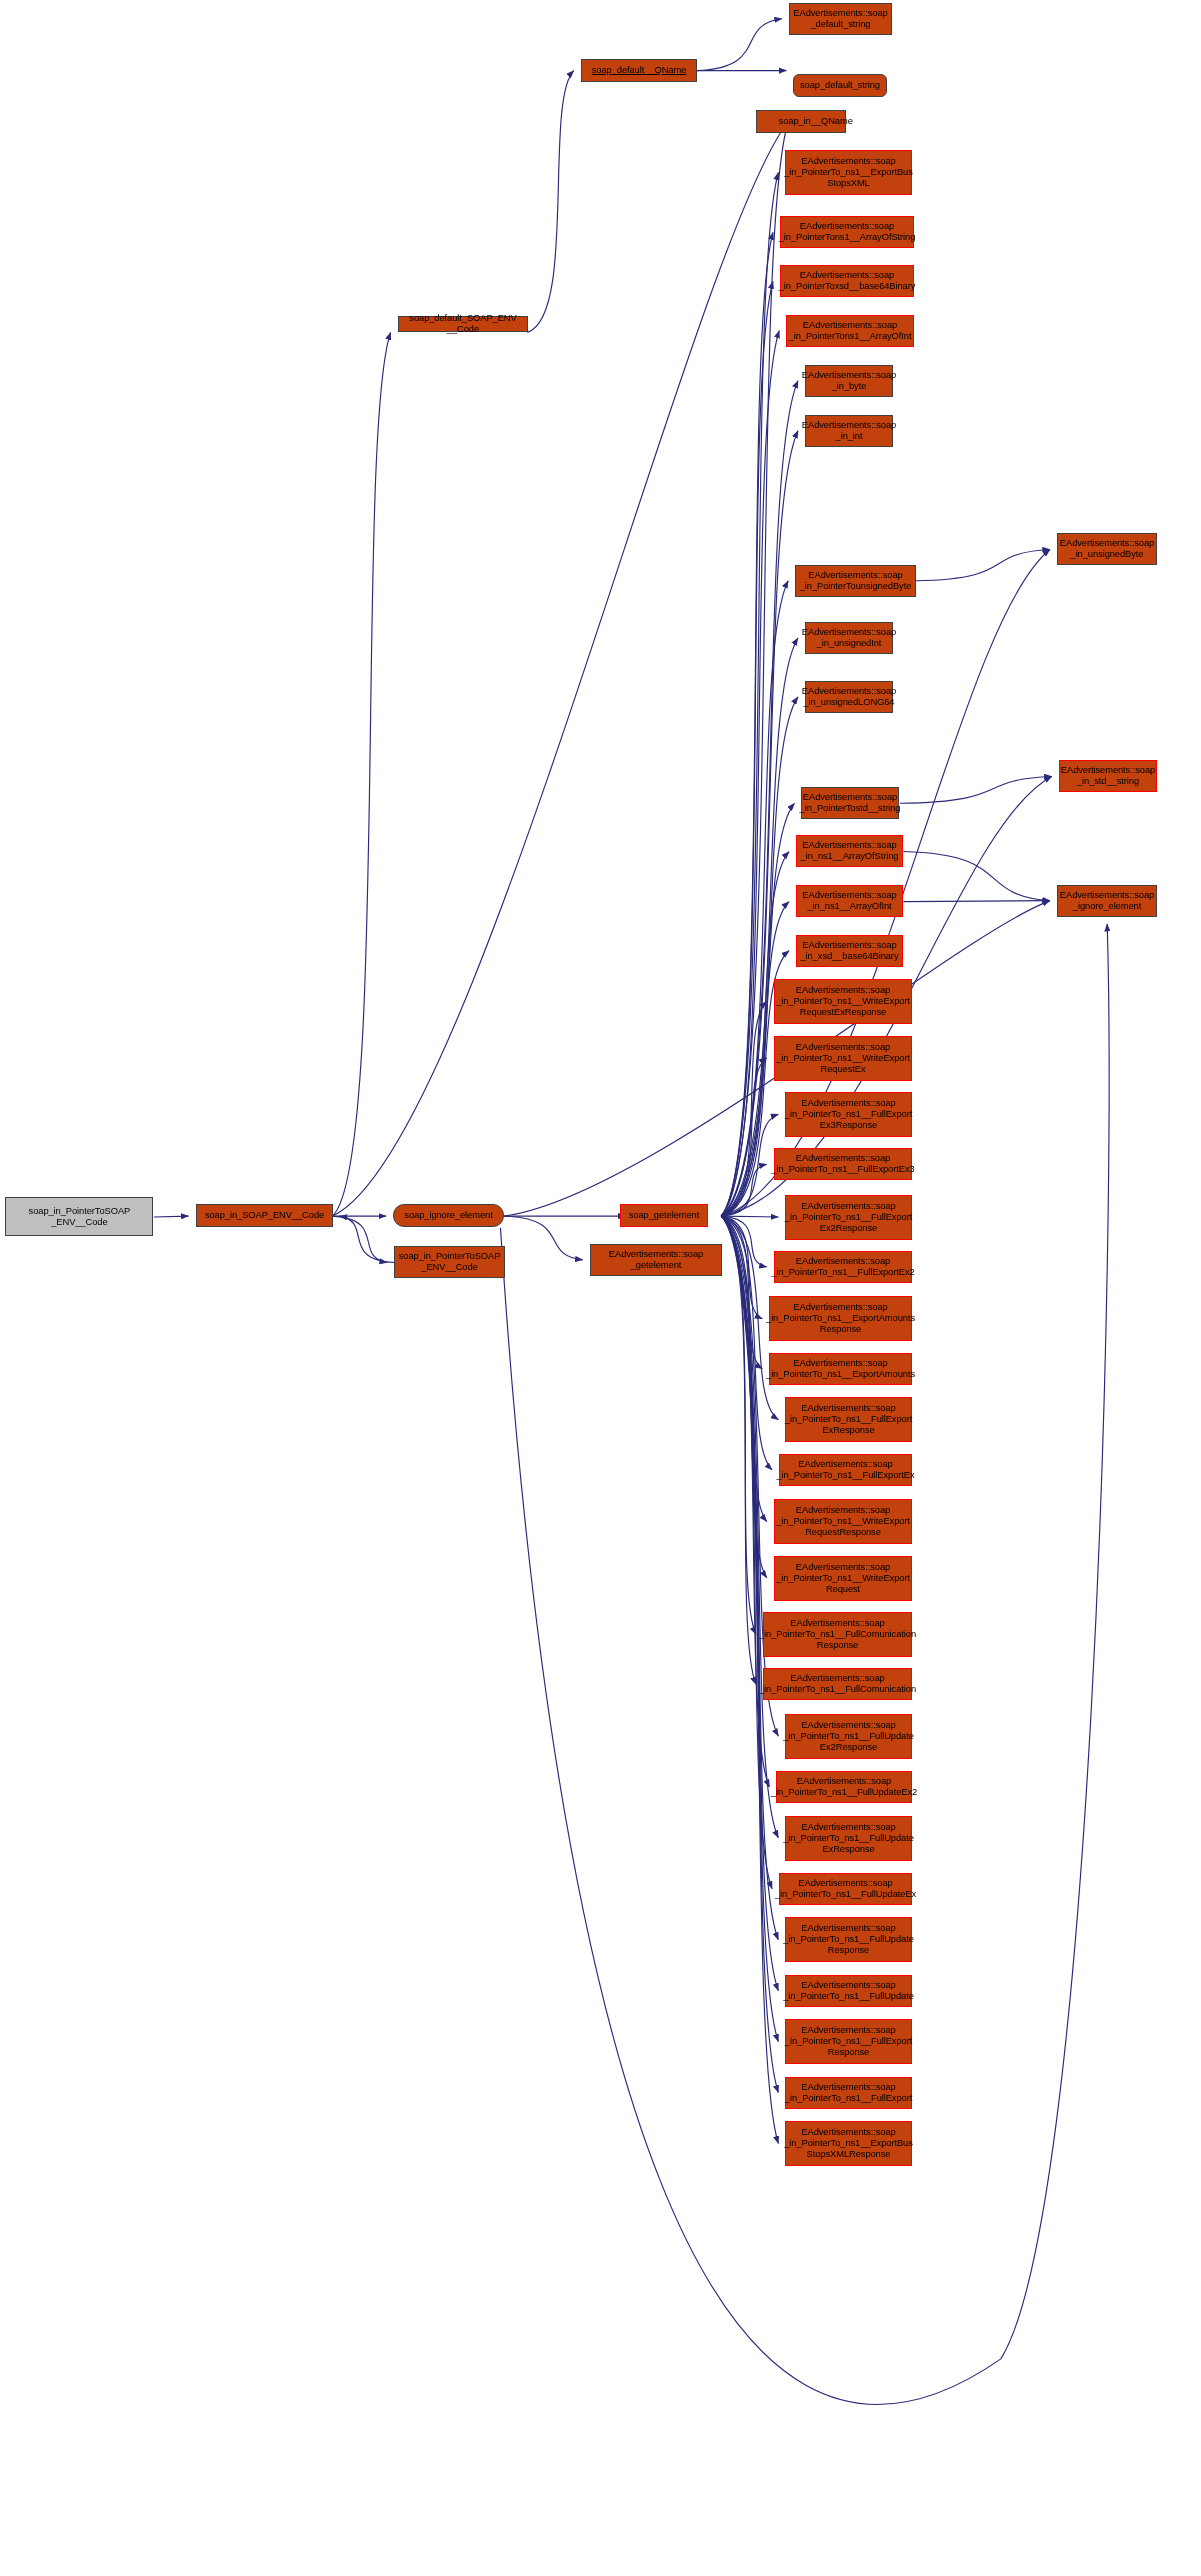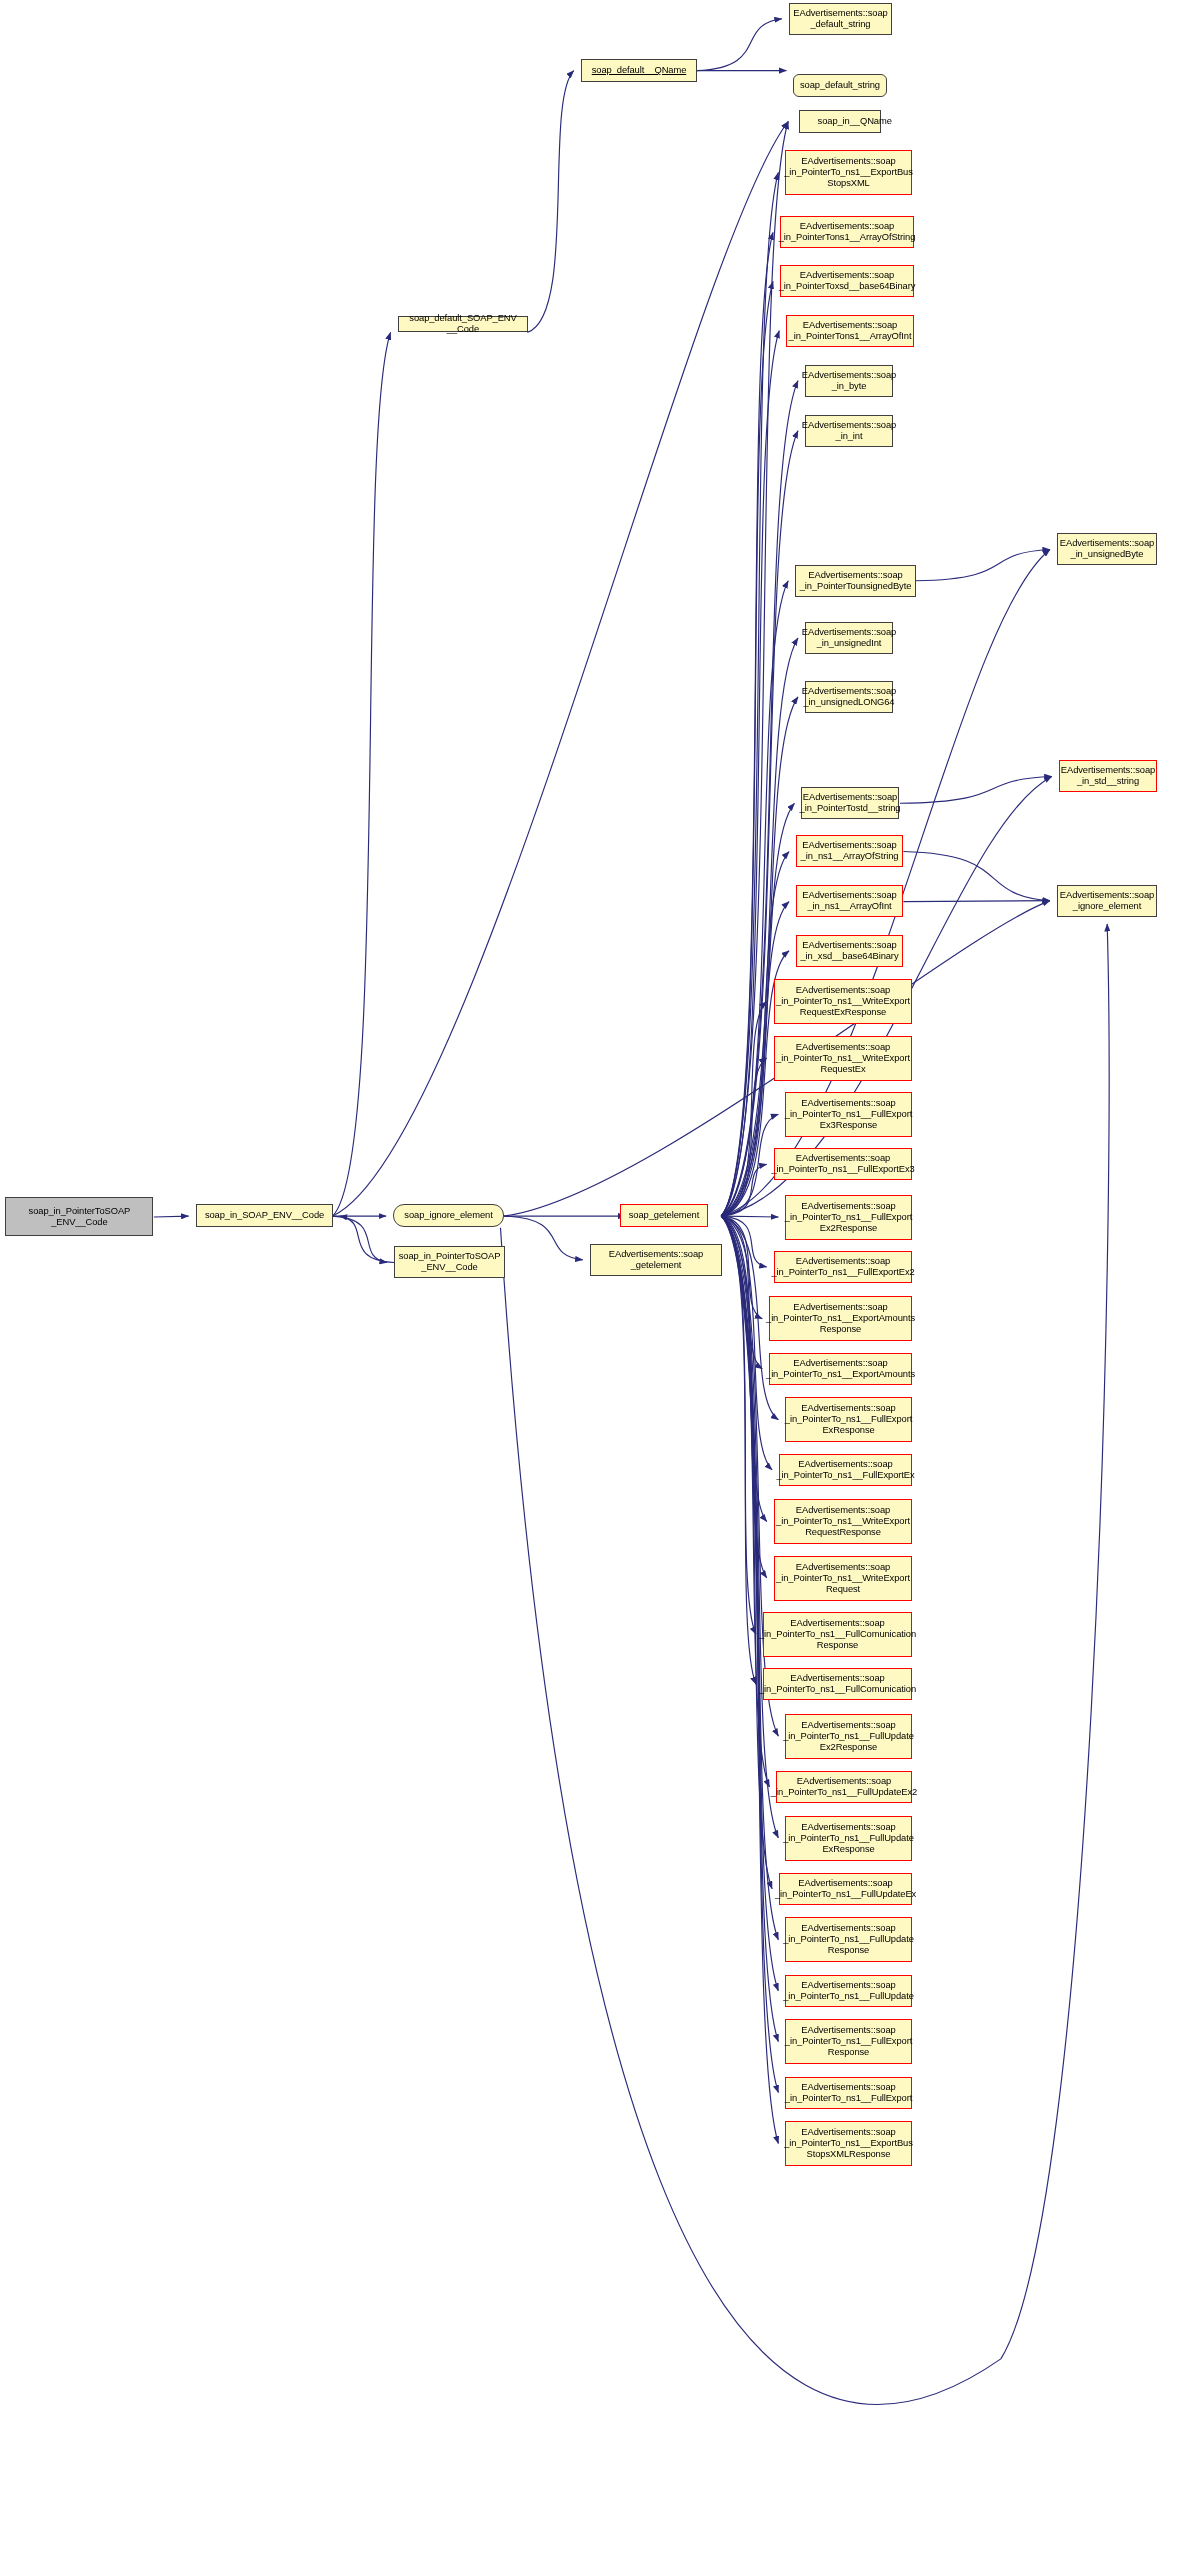--- a/index.html
+++ b/index.html
@@ -16,7 +16,7 @@
     line-height:1.16;
     font-size:9.4px;
     color:#000000;
-    background:#fef9c3;
+    background:#c2410c;
     border:0.9px solid #404040;
     white-space:pre-line;
     padding:0.9px 2.7px;

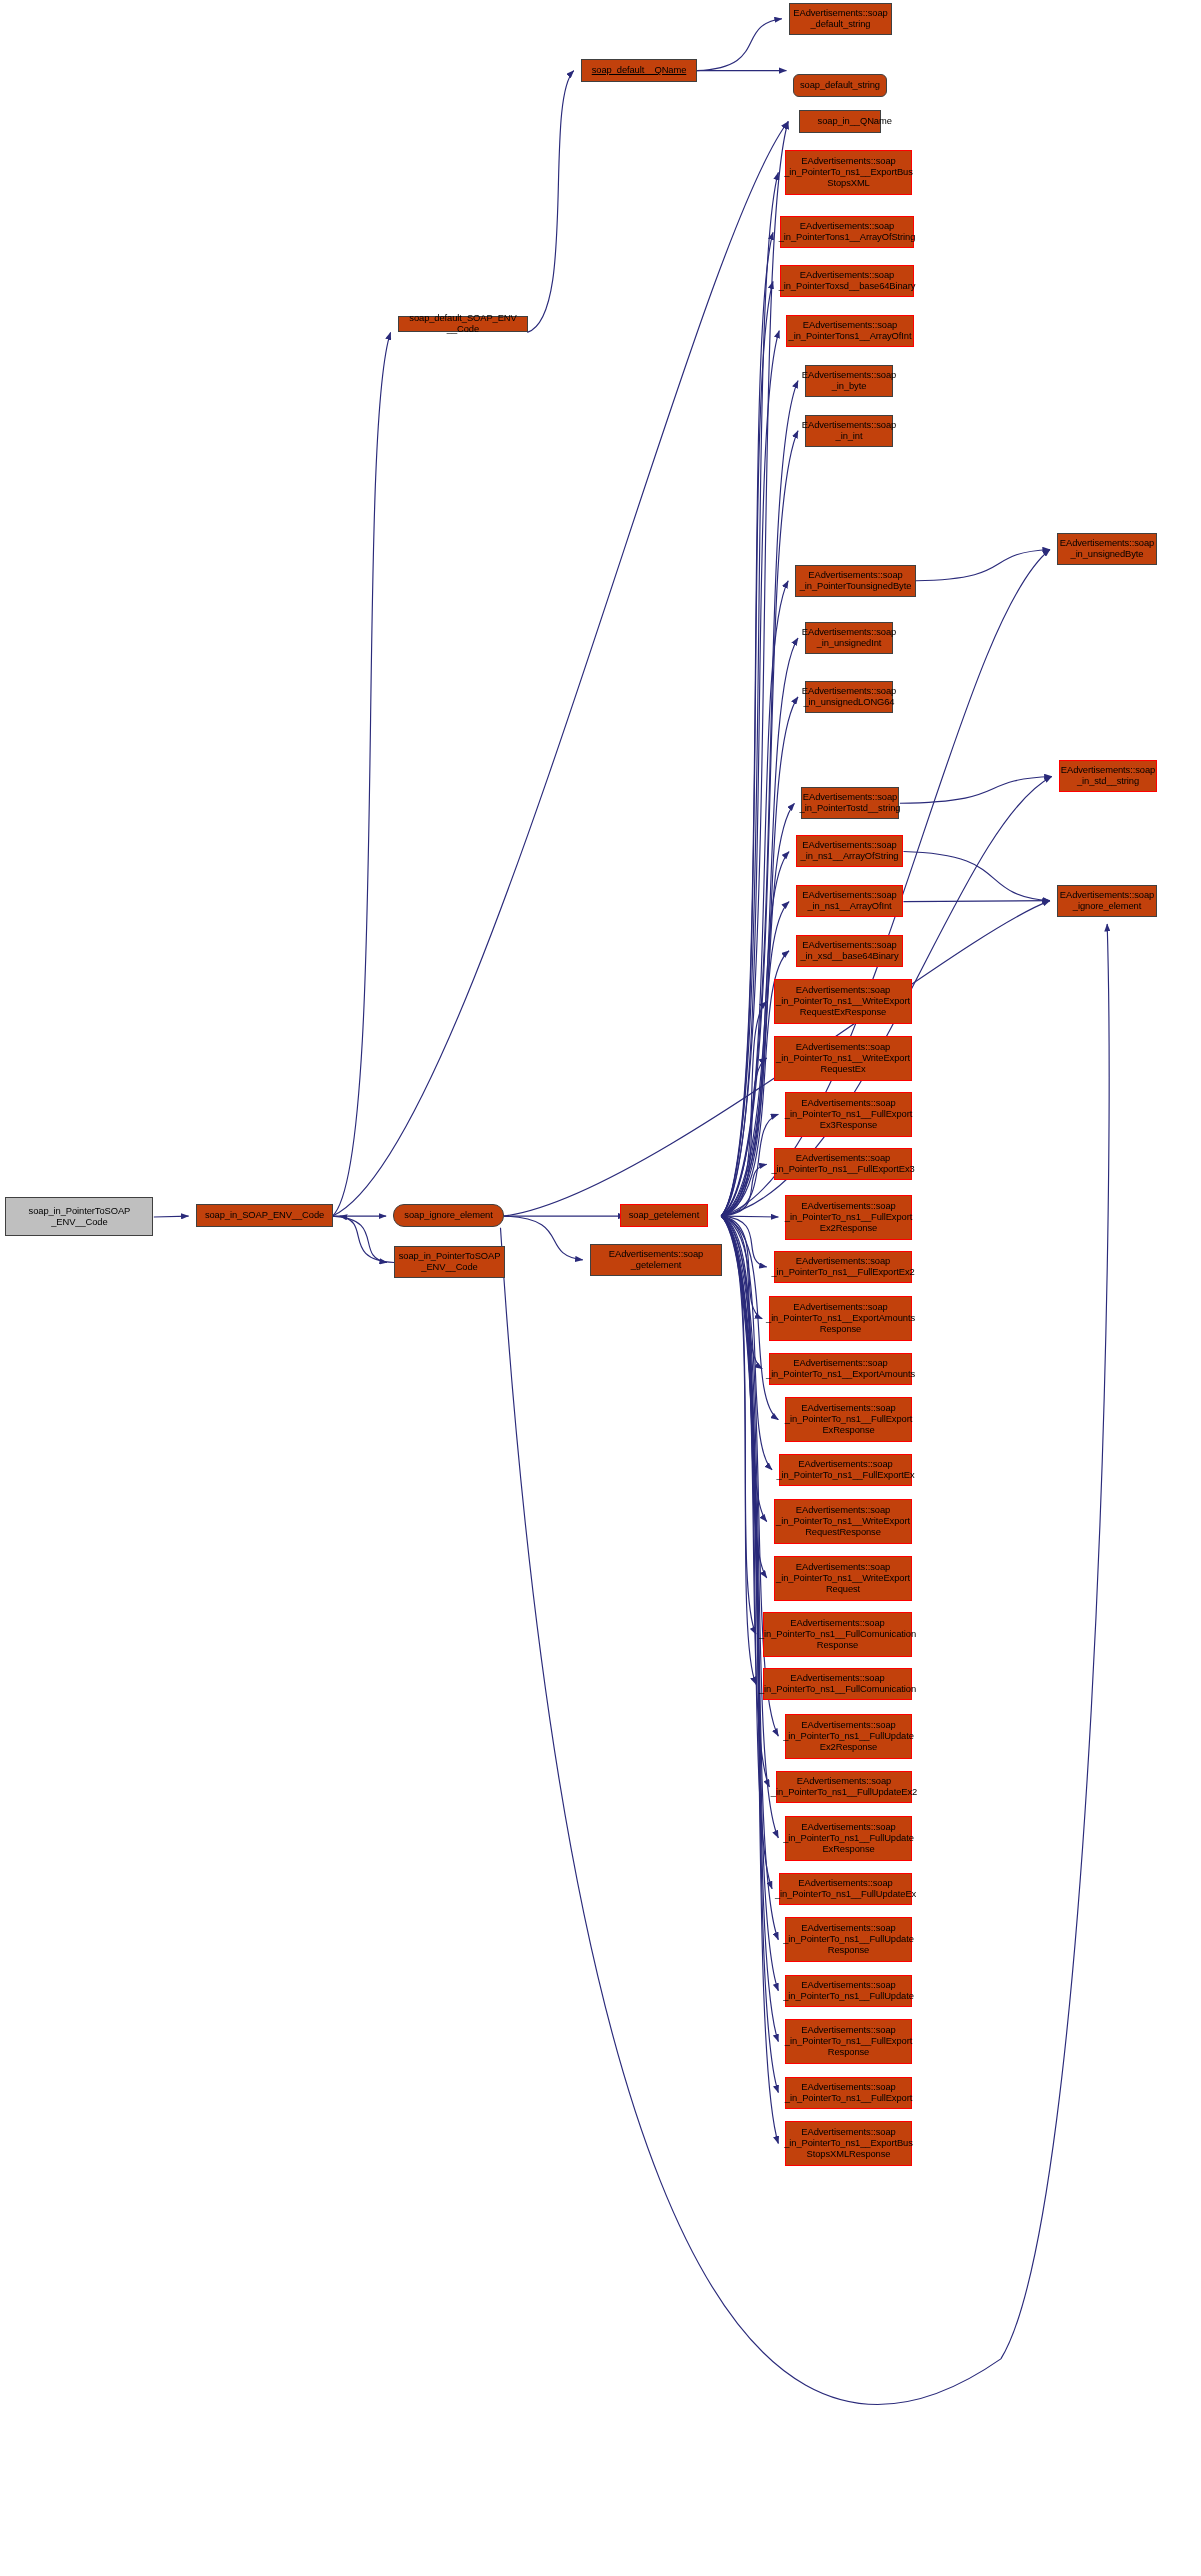--- a/index.html
+++ b/index.html
@@ -111,7 +111,7 @@
       <div class="node" style="left: 793px; top: 74px; width: 94px; height: 23px; border-radius: 6px;">soap_default_string</div>
       <div class="node" style="left: 398px; top: 316px; width: 130px; height: 16px;">soap_default_SOAP_ENV
 __Code</div>
-      <div class="node" style="left: 799px; top: 110px; width: 82px; height: 23px; padding-left: 32px;">soap_in__QName</div>
+      <div class="node" style="left: 756px; top: 110px; width: 90px; height: 23px; padding-left: 32px;">soap_in__QName</div>
       <div class="node red" style="left: 785px; top: 150px; width: 127px; height: 45px;">EAdvertisements::soap
 _in_PointerTo_ns1__ExportBus
 StopsXML</div>

